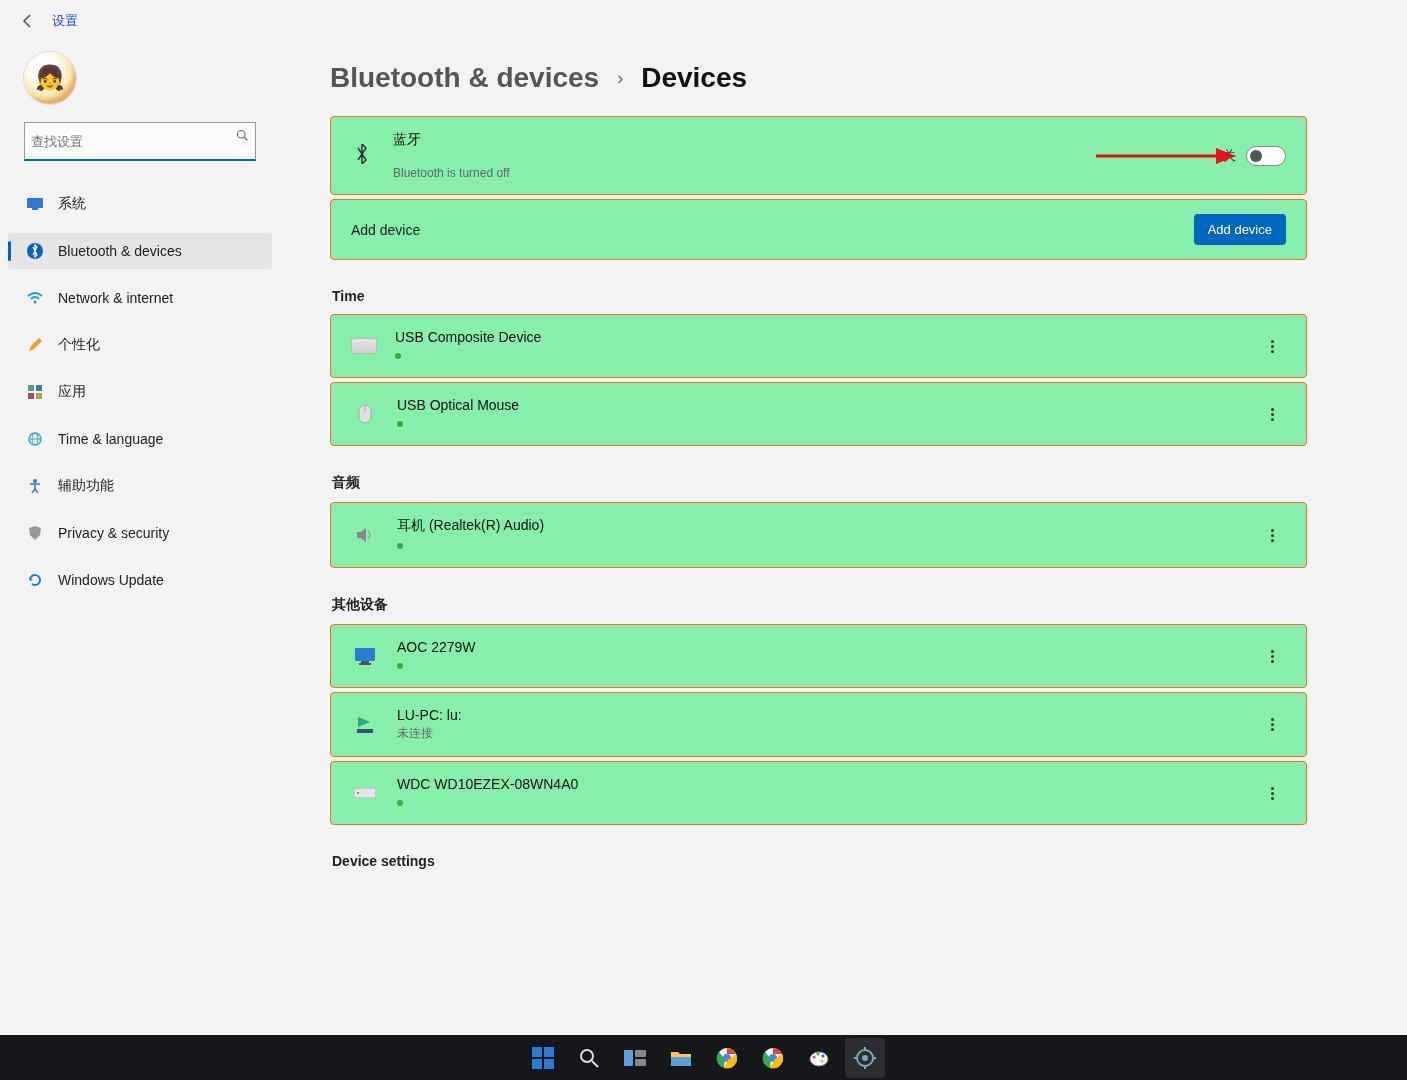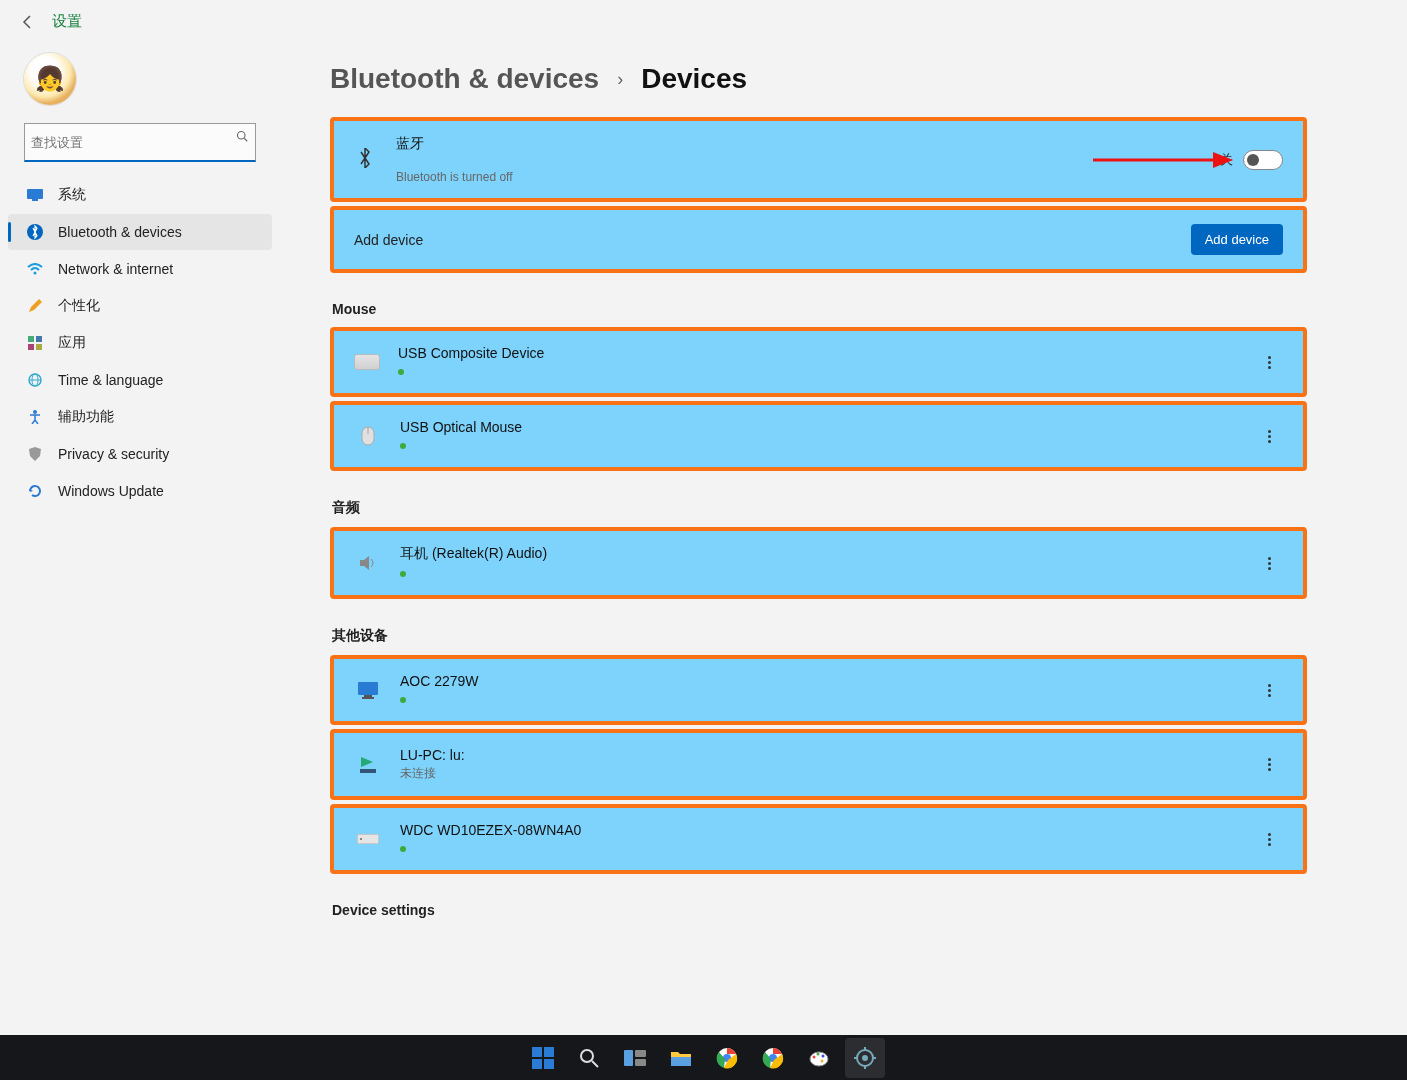--- a/index.html
+++ b/index.html
@@ -7,7 +7,7 @@
 
 .header { display: flex; align-items: center; padding: 12px 20px; gap: 16px; }
 .back-arrow { width: 16px; height: 16px; cursor: pointer; }
-.header-title { font-size: 15px; color: #15803d; }
+.header-title { font-size: 13px; color: #1d4ed8; }
 
 .layout { display: flex; height: calc(100% - 85px); }
 

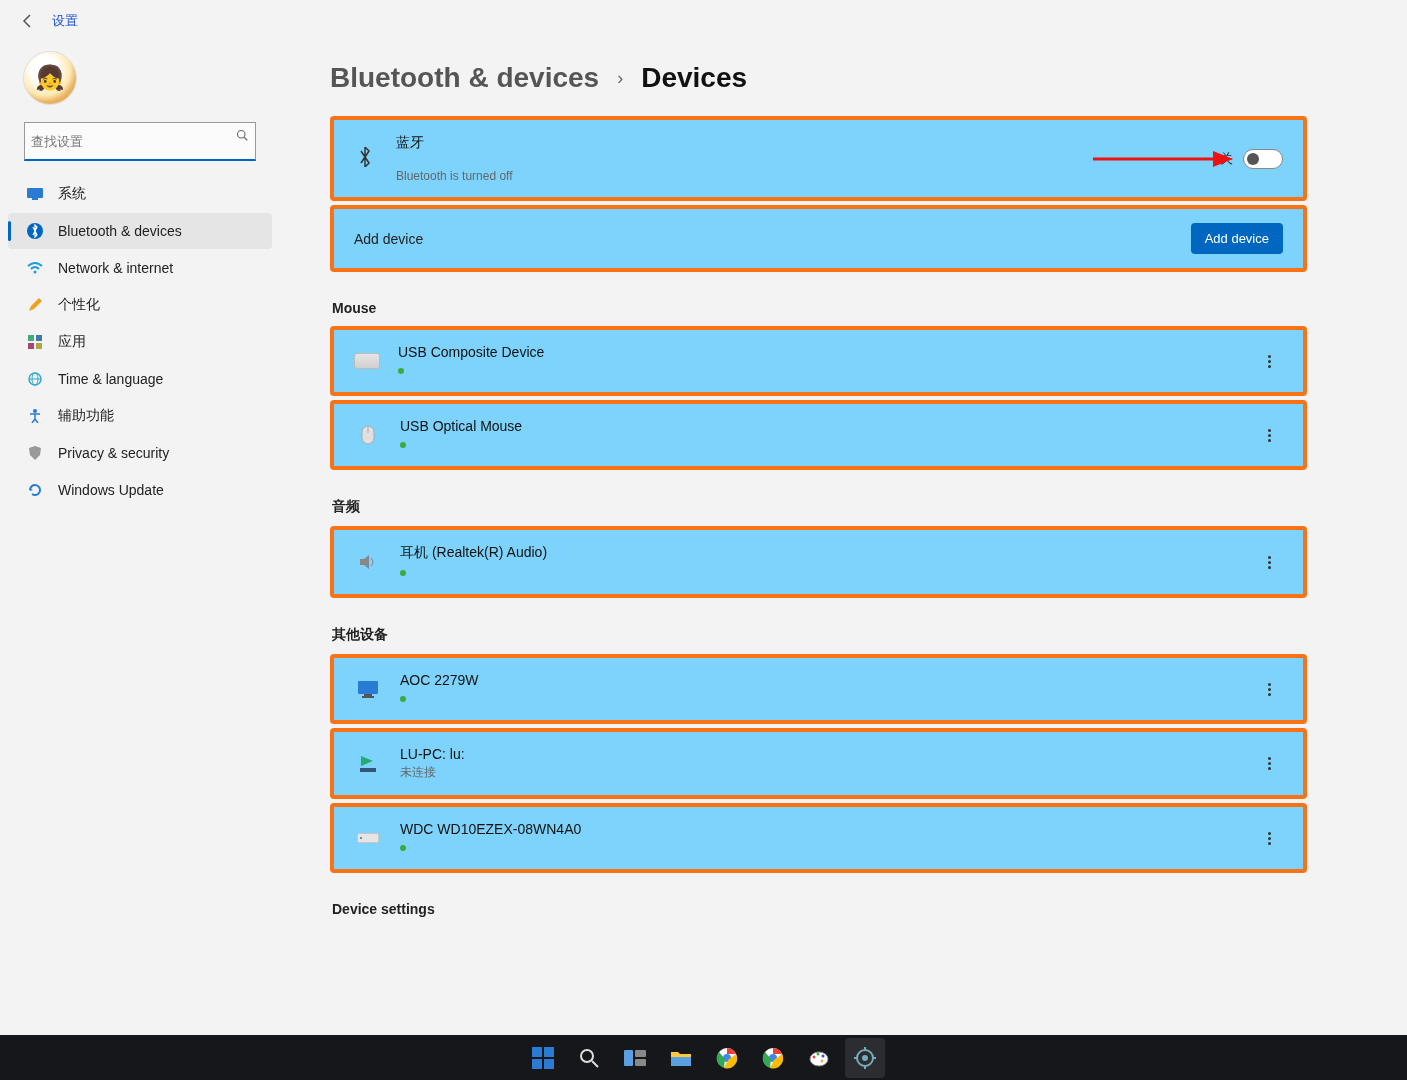--- a/index.html
+++ b/index.html
@@ -31,7 +31,7 @@
 .breadcrumb-sep { font-size: 18px; color: #666; }
 .breadcrumb-current { font-size: 28px; font-weight: 600; color: #111; }
 
-.card { background: #7dd3fc; border: 4px solid #f97316; border-radius: 4px; margin-bottom: 4px; }
+.card { background: #86efac; border: 1px solid #f97316; border-radius: 4px; margin-bottom: 4px; }
 .bluetooth-row { display: flex; align-items: center; padding: 14px 20px; position: relative;}
 .bt-icon { width: 22px; text-align: center; color: #333; font-size: 16px; margin-right: 20px;}
 .bt-text .t1 { font-size: 14px; color: #111; }

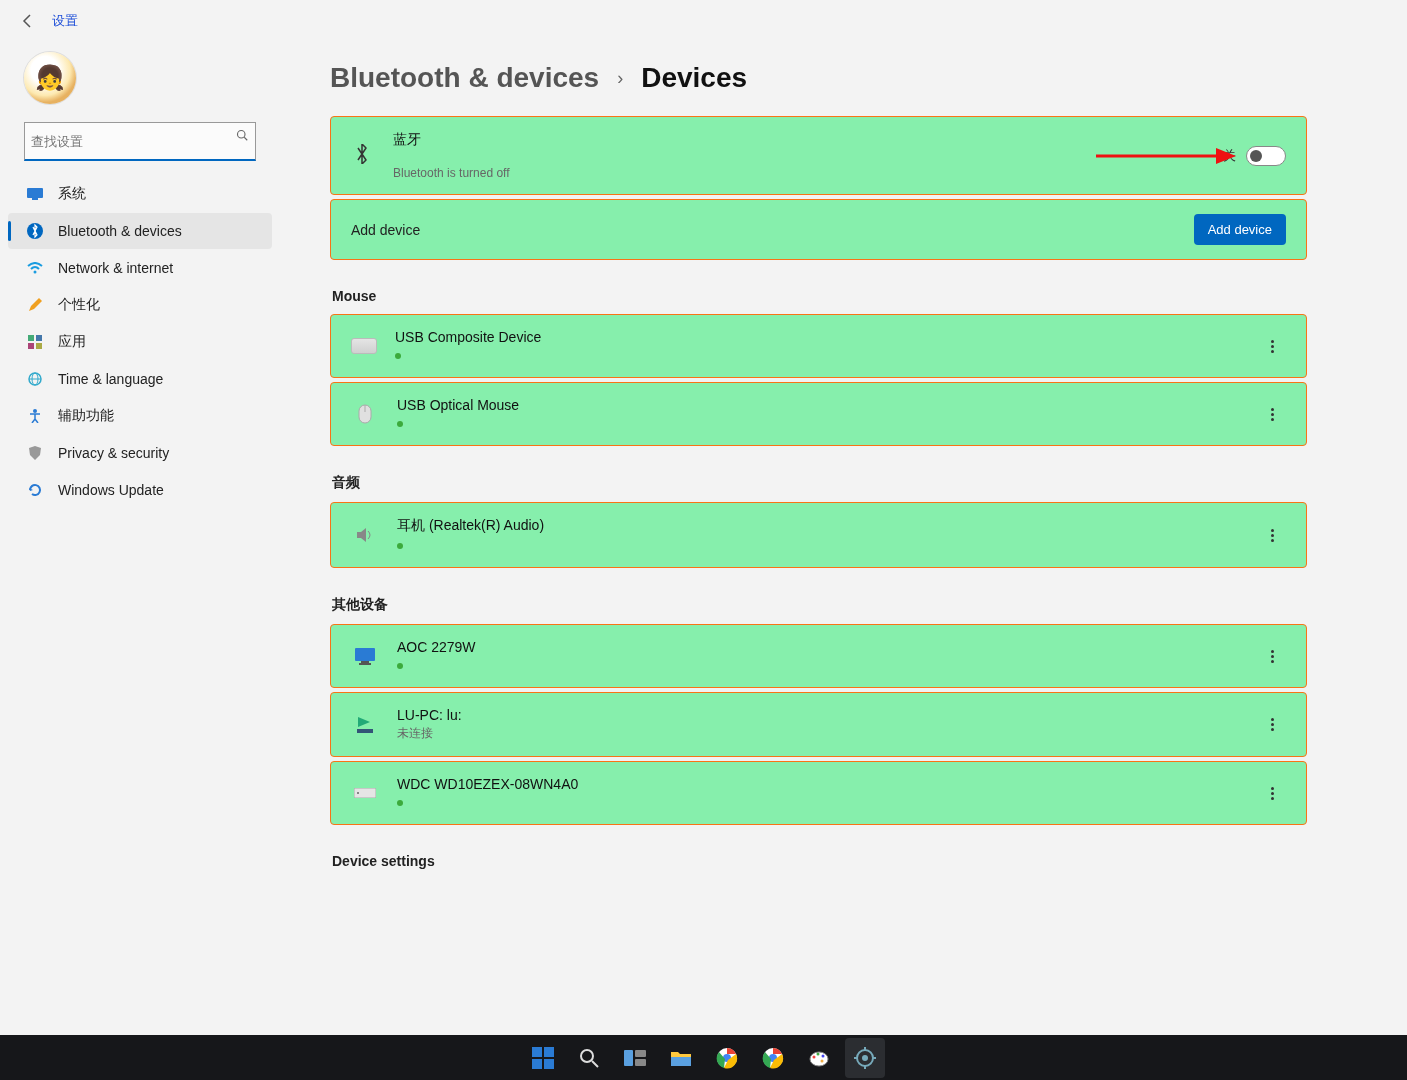--- a/index.html
+++ b/index.html
@@ -20,7 +20,7 @@
 .search-icon { position: absolute; right: 8px; top: 7px; color: #555; font-size: 12px;}
 
 .nav { list-style: none; }
-.nav-item { display: flex; align-items: center; gap: 14px; height: 36px; padding: 0 18px; font-size: 14px; color: #222; border-radius: 4px; margin: 1px 4px; cursor: pointer; position: relative;}
+.nav-item { display: flex; align-items: center; gap: 14px; height: 36px; padding: 0 18px; font-size: 14px; color: #222; border-radius: 4px; margin: 11px 4px; cursor: pointer; position: relative;}
 .nav-item.active { background: #e5e5e5; }
 .nav-item.active::before { content:""; position:absolute; left:0; top:8px; bottom:8px; width:3px; background:#0067c0; border-radius:2px;}
 .nav-icon { width: 18px; height: 18px; display: flex; align-items: center; justify-content: center; font-size: 14px;}

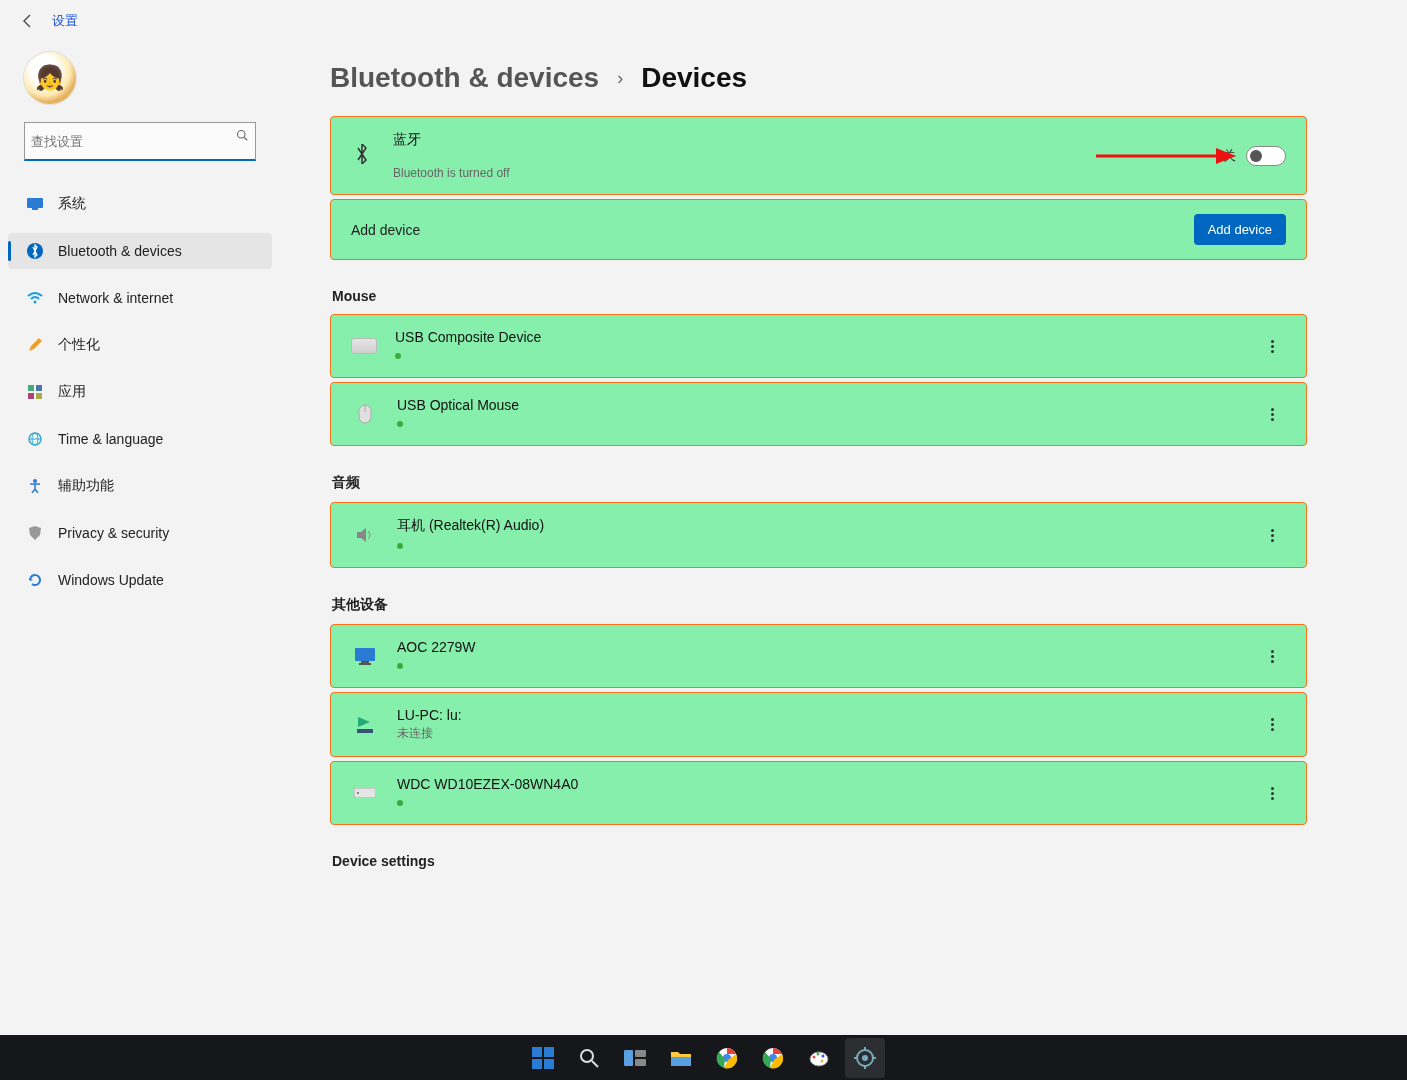--- a/index.html
+++ b/index.html
@@ -217,7 +217,7 @@
       </div>
     </div>
 
-    <div class="section-title">Mouse</div>
+    <div class="section-title">Time</div>
     <div class="card">
       <div class="device-row">
         <span class="device-icon keyboard"></span>

